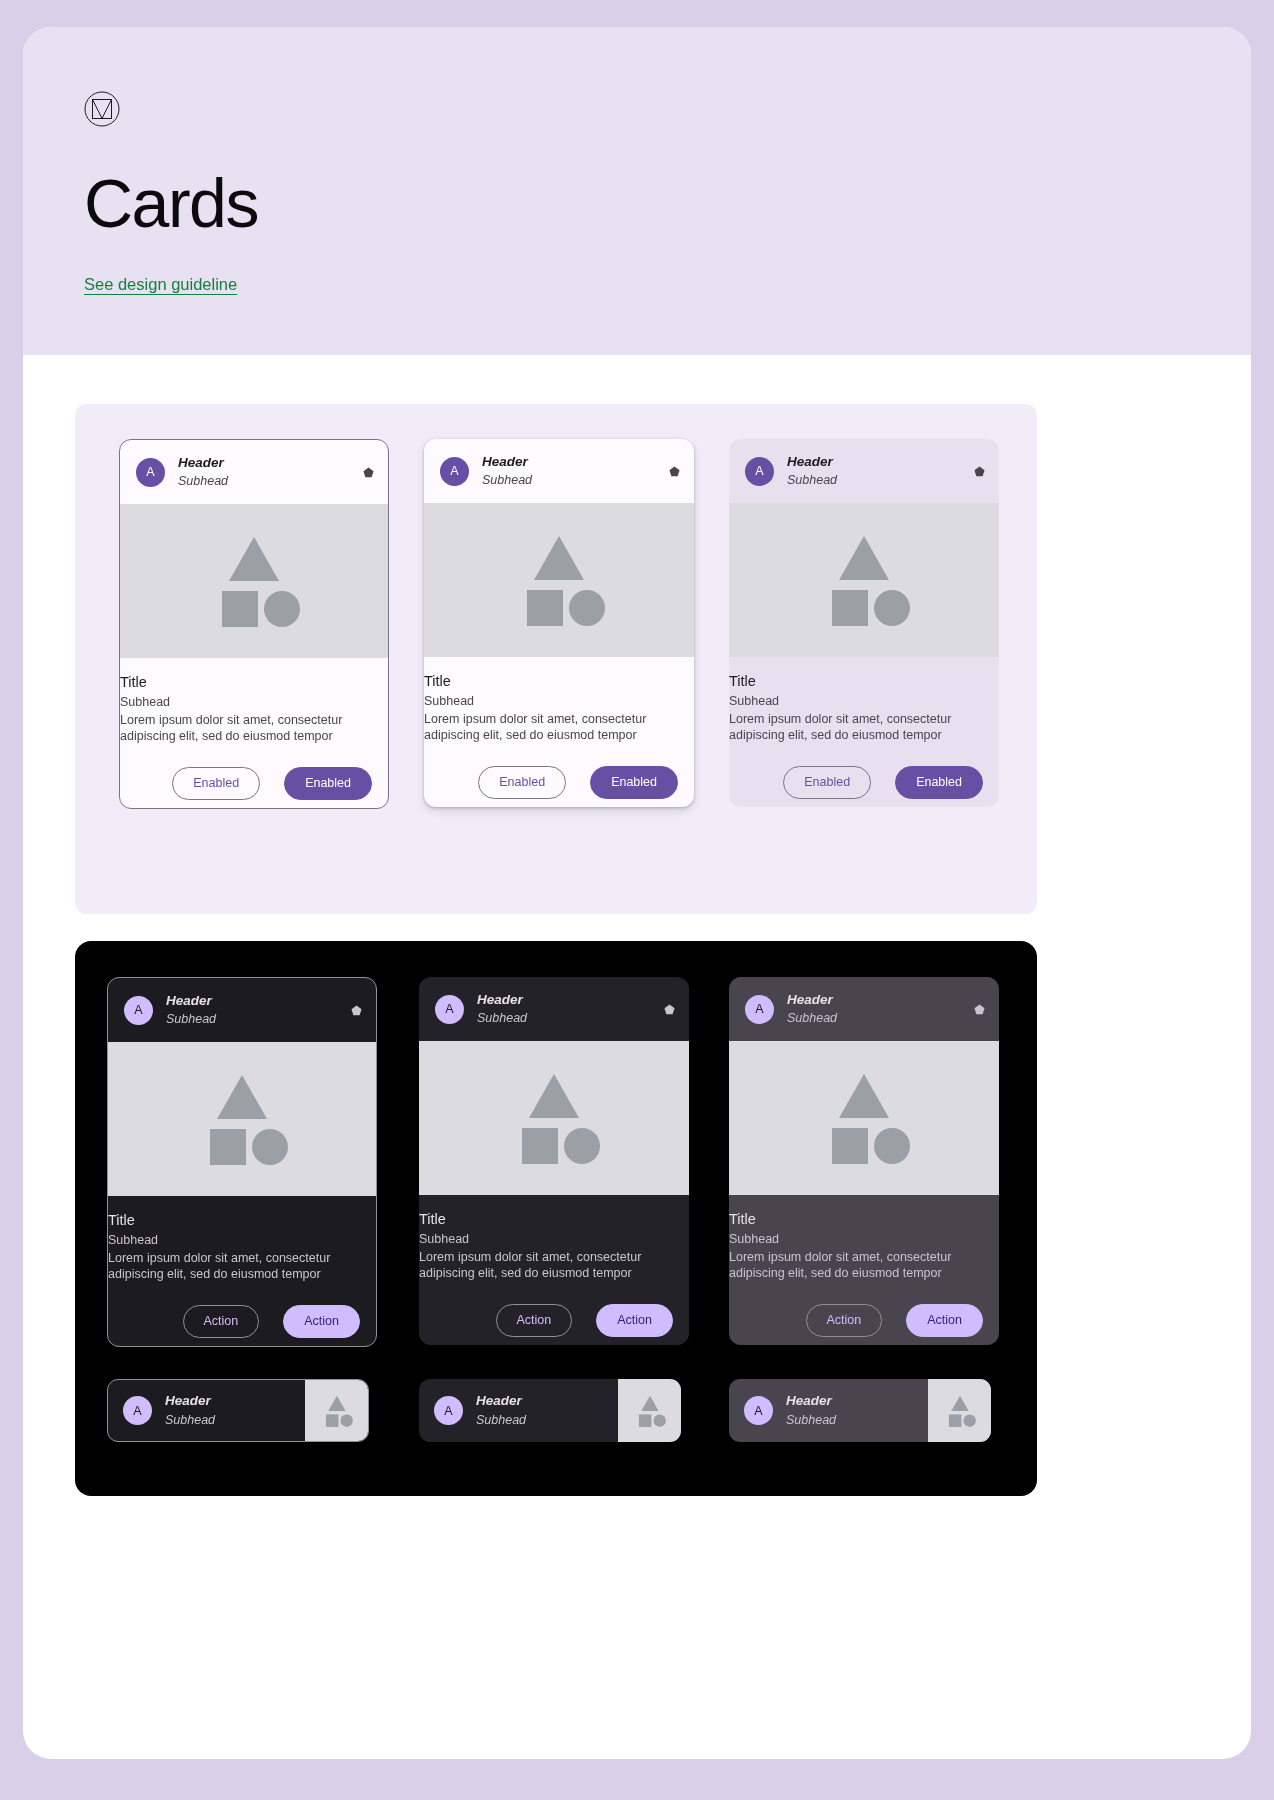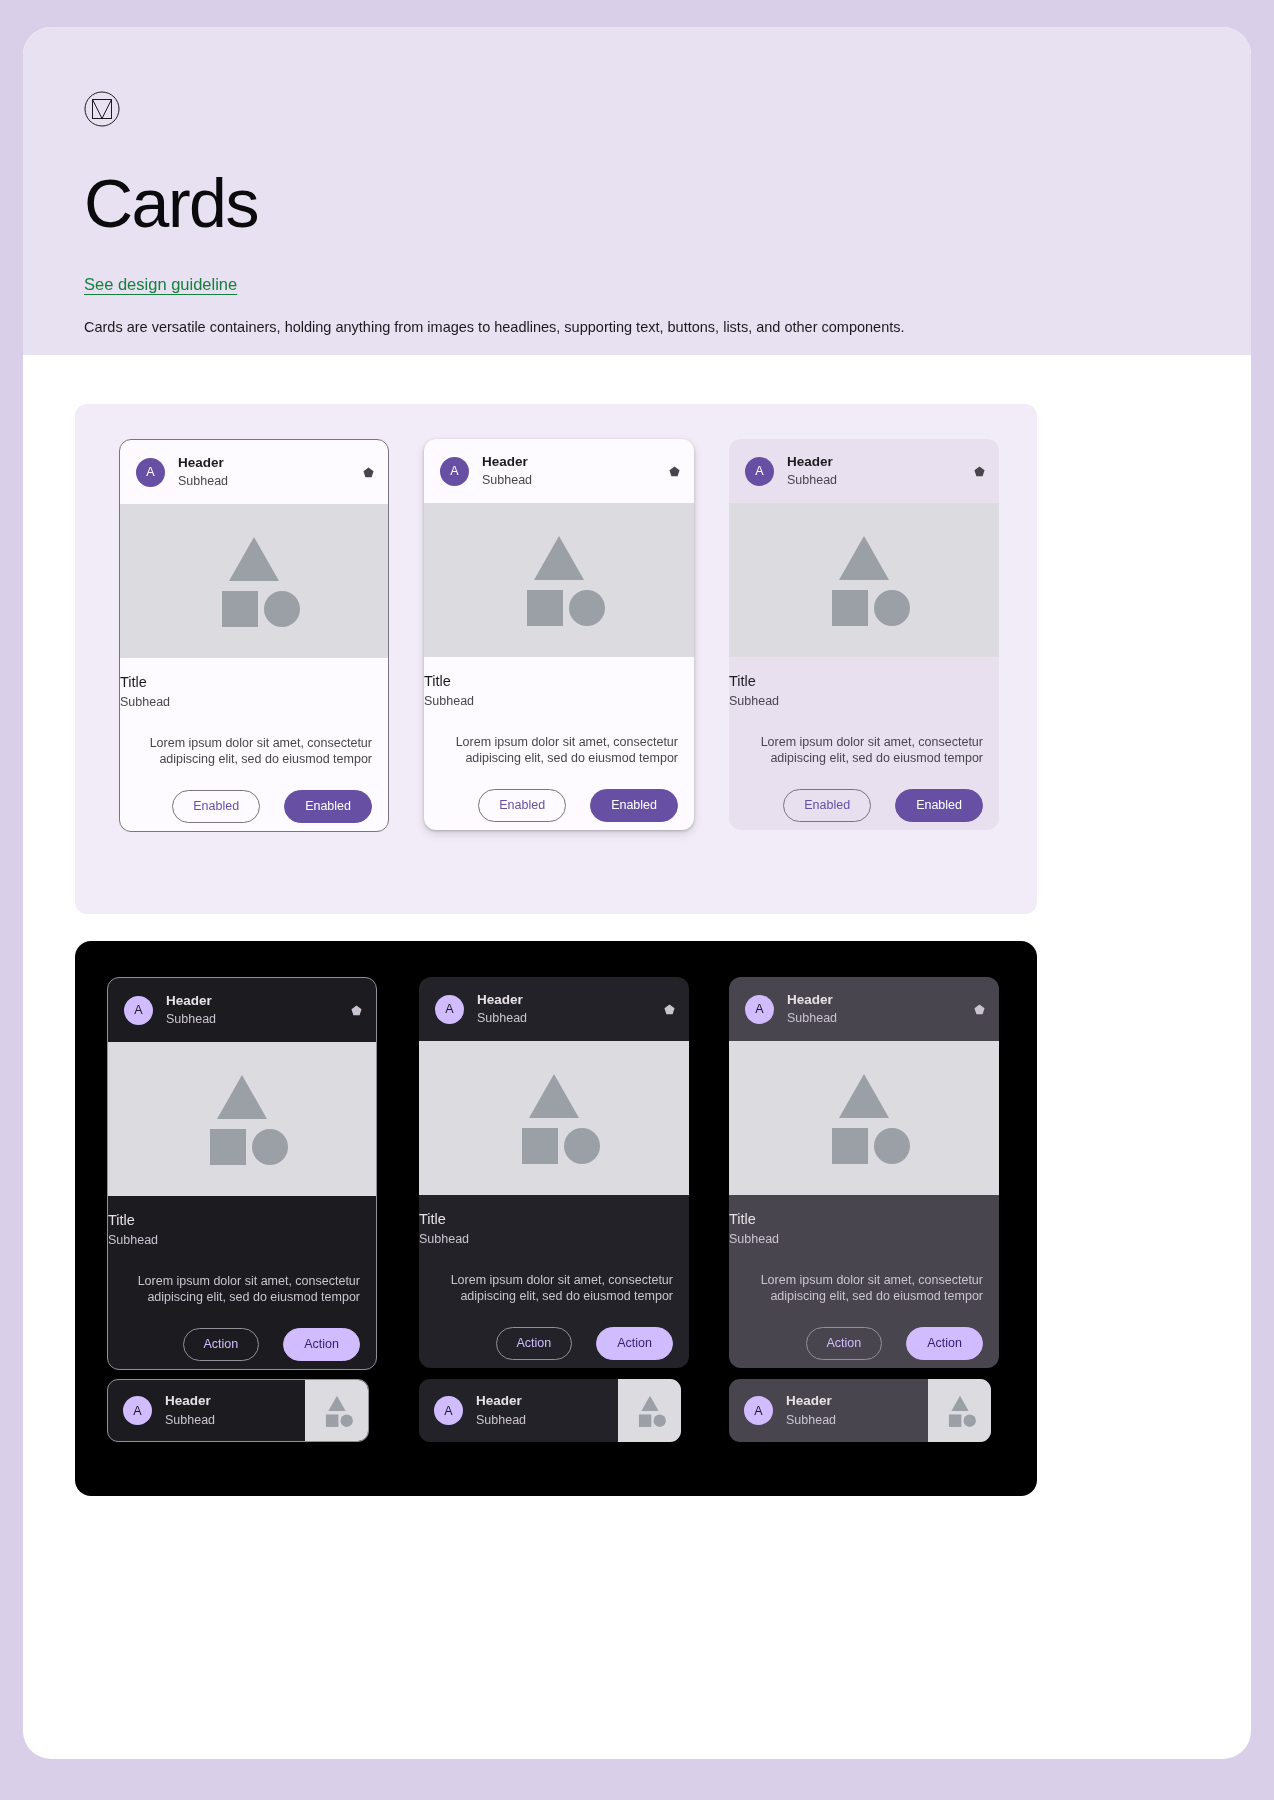--- a/index.html
+++ b/index.html
@@ -249,7 +249,6 @@
     </svg>
     <h1 class="page-title">Cards</h1>
     <a class="guideline-link" href="#">See design guideline</a>
-    <p class="hero-desc">Cards are versatile containers, holding anything from images to headlines, supporting text, buttons, lists, and other components.</p>
   </div>
 
   <div class="light-panel"></div>

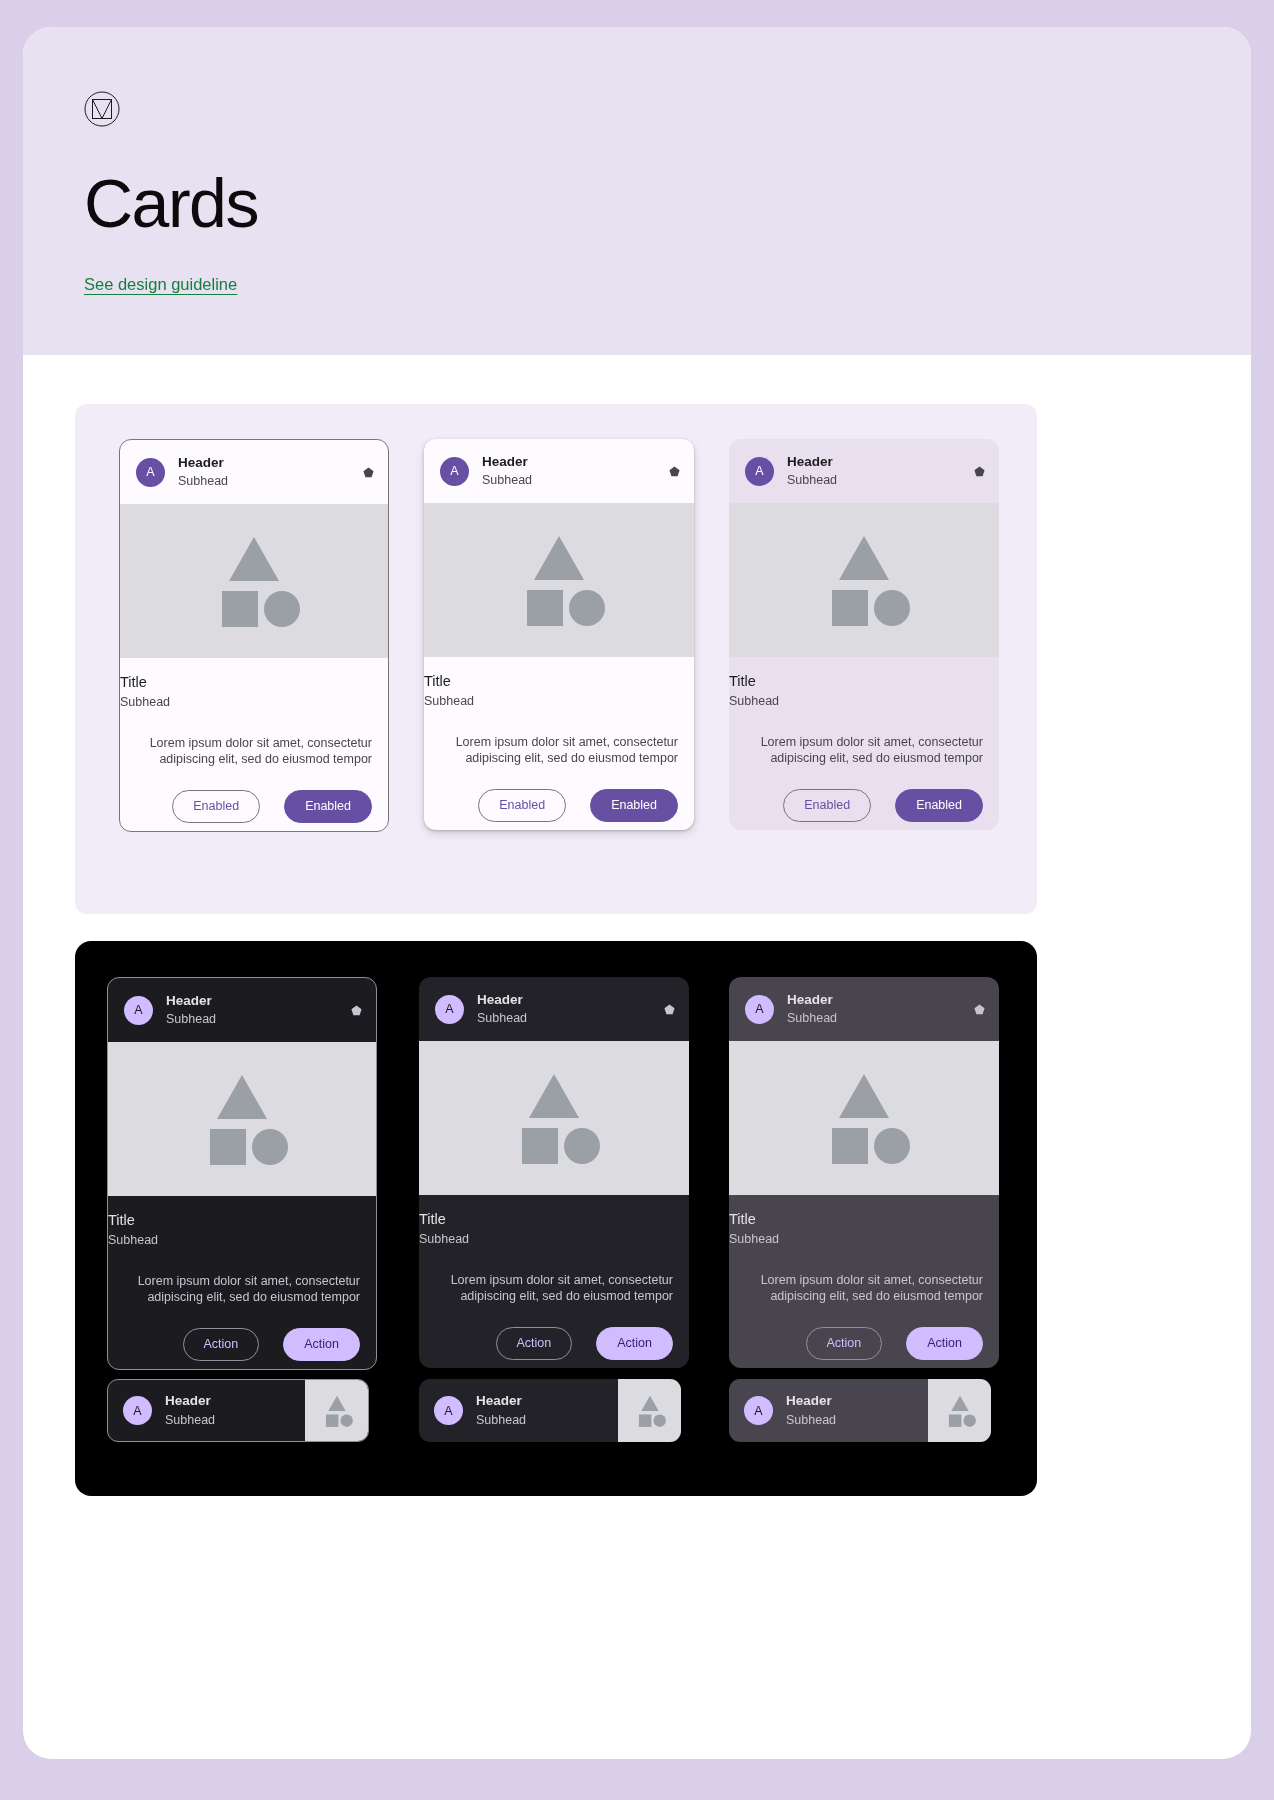--- a/index.html
+++ b/index.html
@@ -120,7 +120,7 @@
     flex: 0 0 auto;
   }
   .avatar.dark { background: #d0bcff; color: #1c1b1f; }
-  .hdr-texts { flex: 1 1 auto; }
+  .hdr-texts { flex: 1 1 auto; font-style: italic; }
   .hdr-title {
     font-size: 13.5px;
     font-weight: bold;

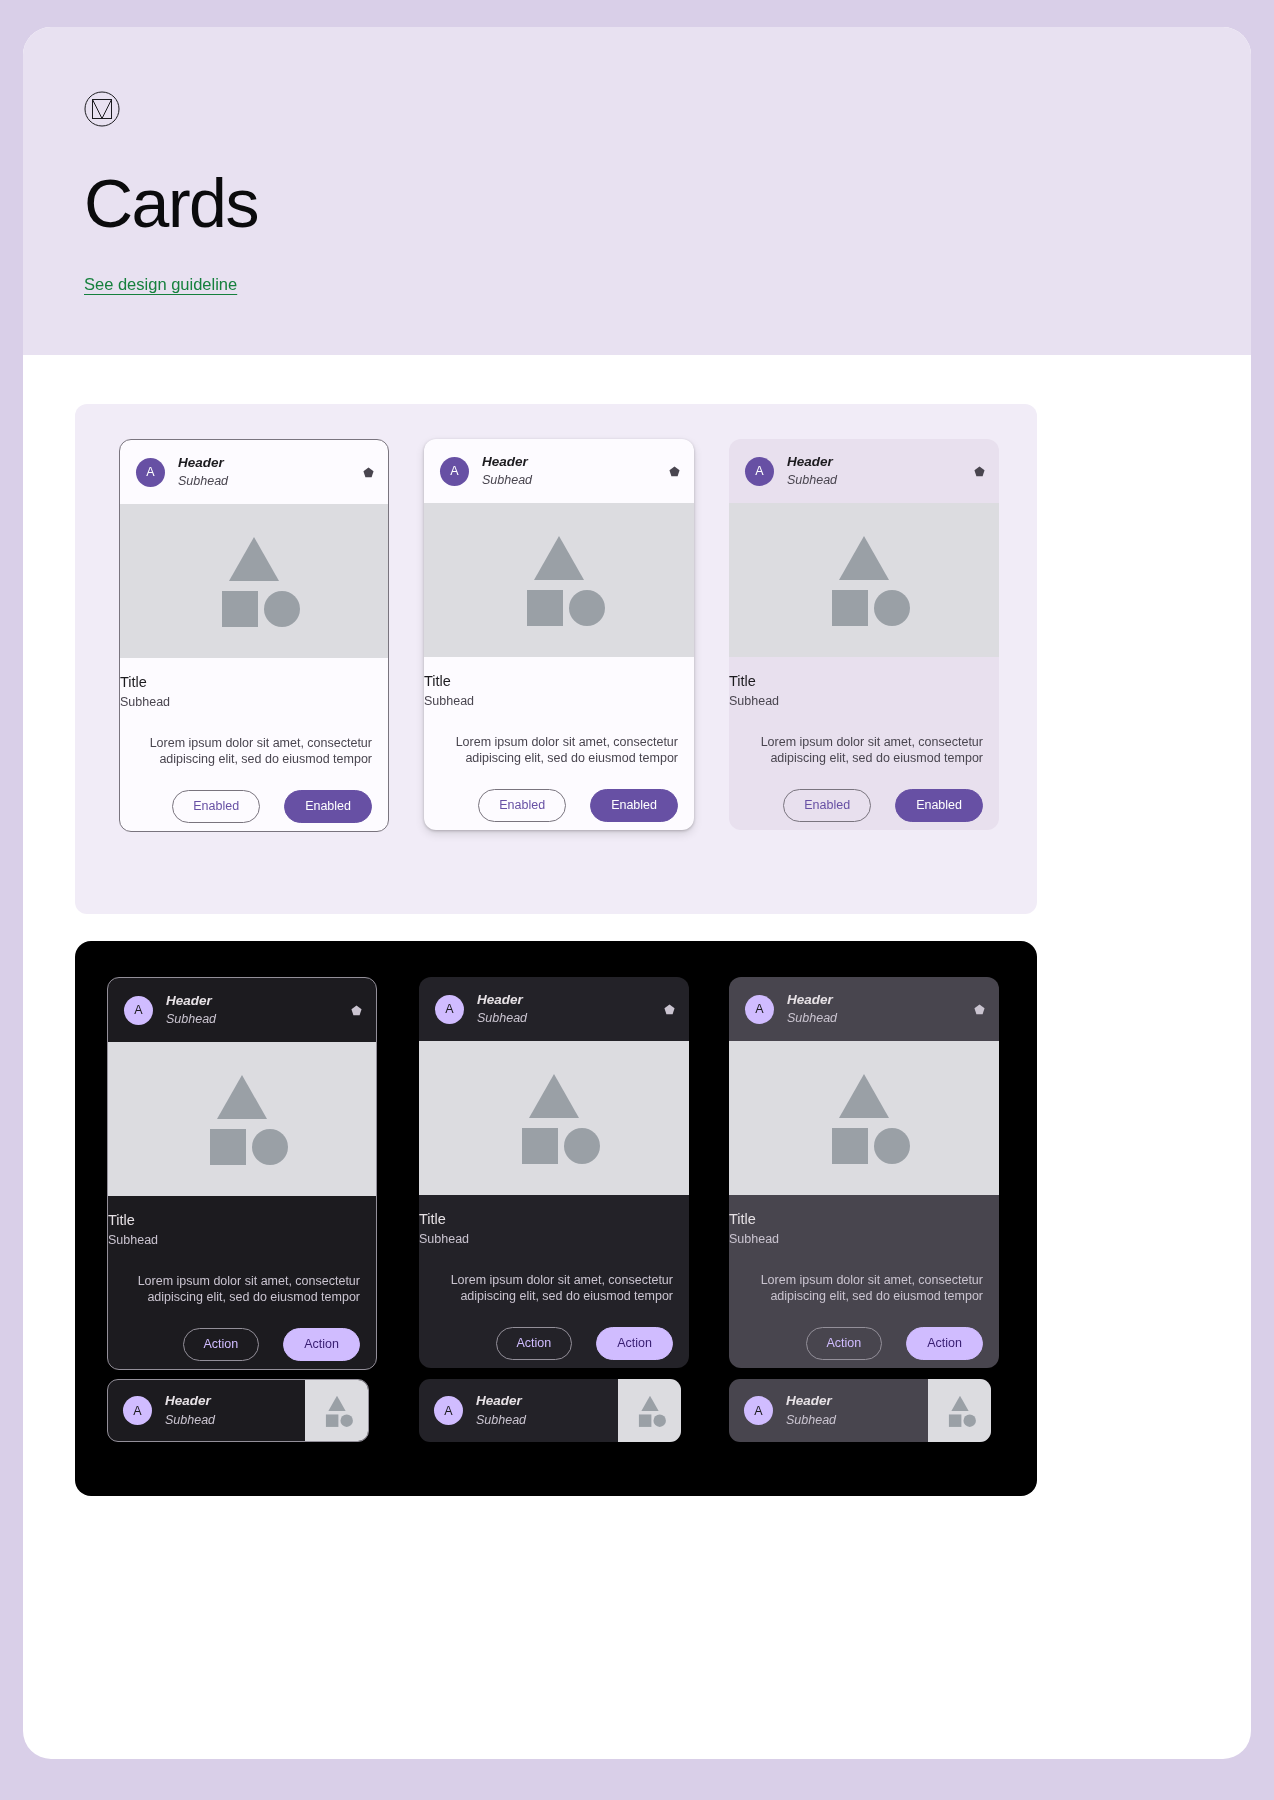--- a/index.html
+++ b/index.html
@@ -161,11 +161,9 @@
     line-height: 1.5;
   }
   .body-text {
-    margin-top: 23px;
     font-size: 12.5px;
     color: #49454f;
     line-height: 1.32;
-    text-align: right;
   }
   .dark-text .body-title { color: #e6e1e5; }
   .dark-text .body-sub,

